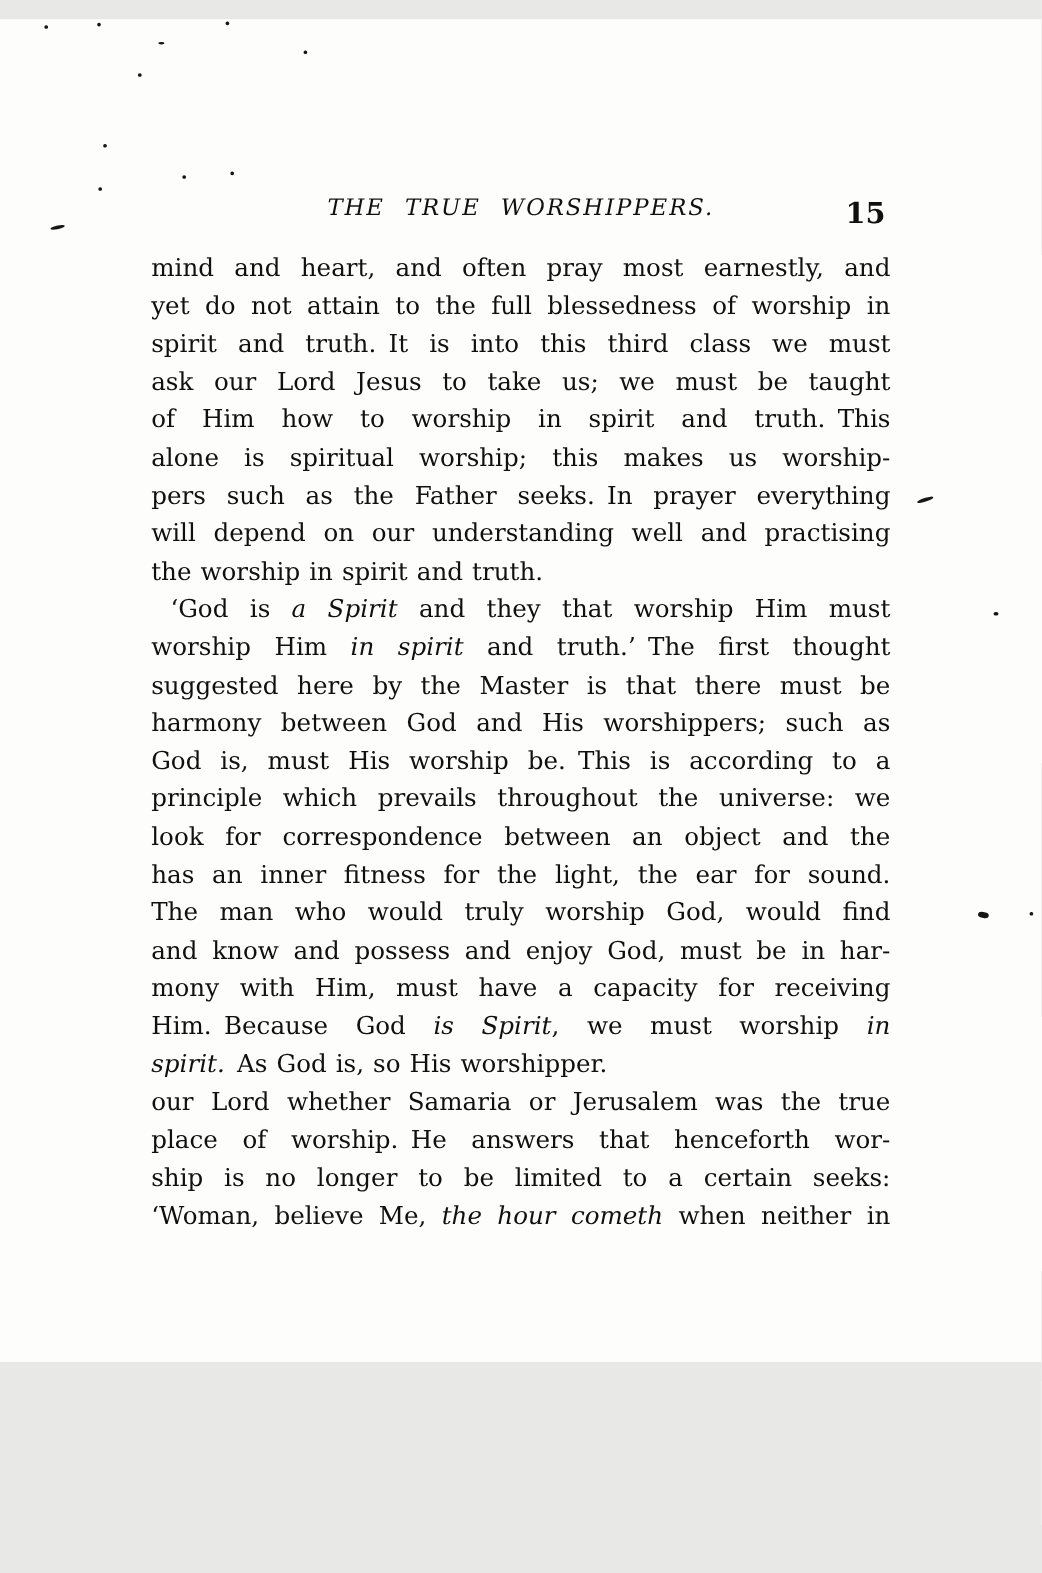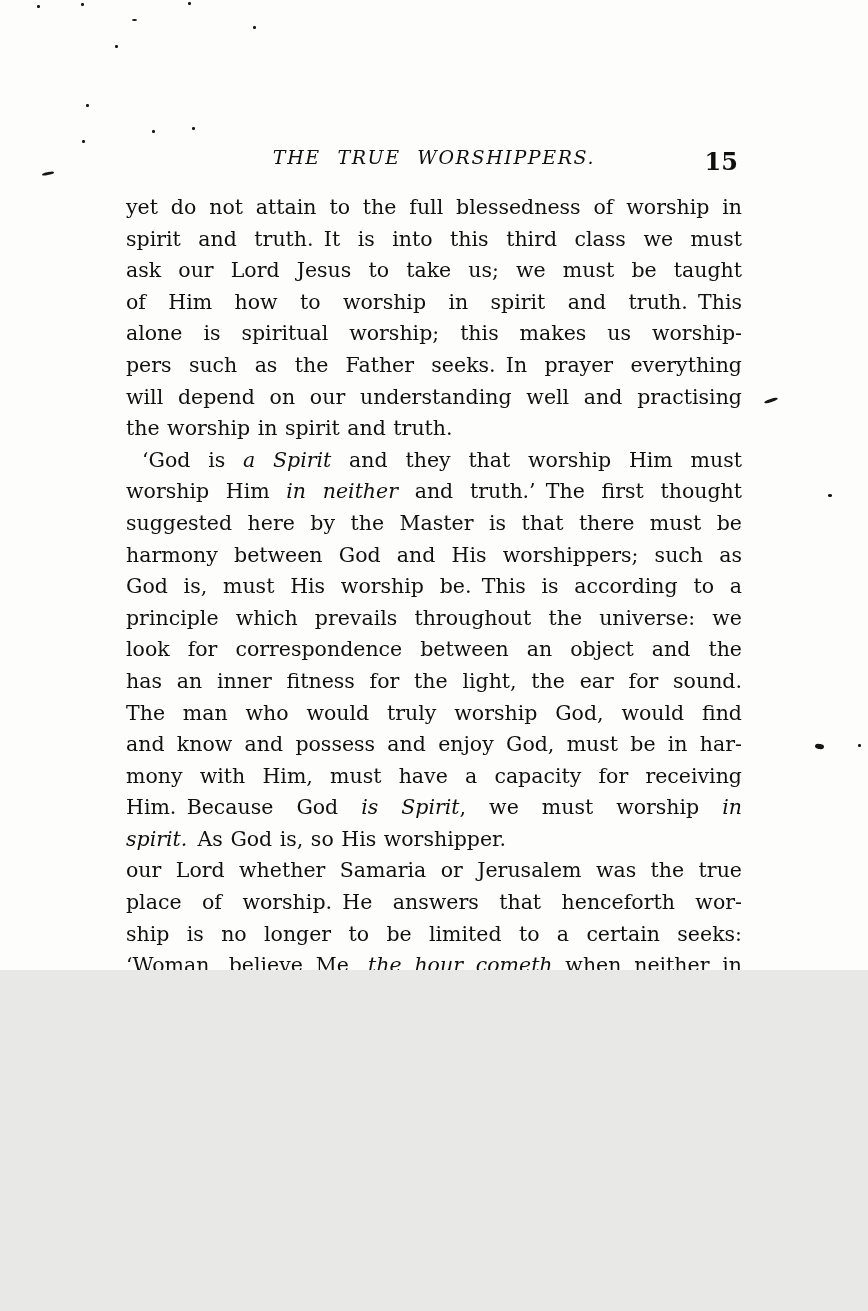--- a/index.html
+++ b/index.html
@@ -10,8 +10,8 @@
   .page {
     position: relative;
     width: 868px;
-    height: 970px;
-    margin: 0 auto;
+    height: 1119px;
+    margin: 16px auto;
     background: #fdfdfc;
     font-family: "DejaVu Serif", serif;
     color: #101010;

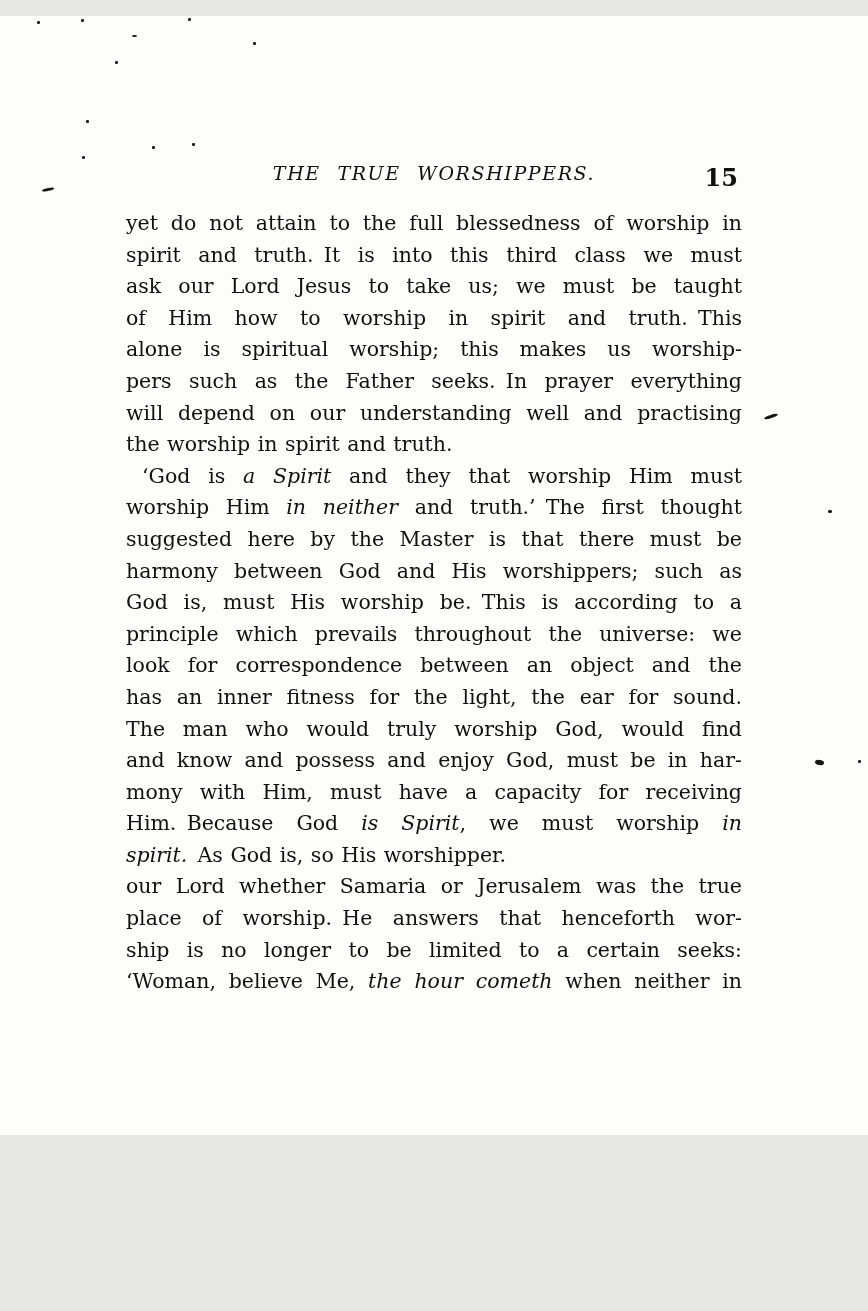--- a/index.html
+++ b/index.html
@@ -75,6 +75,7 @@
 
   <div class="body">
       <div class="paragraph">
+        <div class="line"><span>mind and heart, and often pray most earnestly, and</span></div>
         <div class="line"><span>yet do not attain to the full blessedness of worship in</span></div>
         <div class="line"><span>spirit and truth. It is into this third class we must</span></div>
         <div class="line"><span>ask our Lord Jesus to take us; we must be taught</span></div>

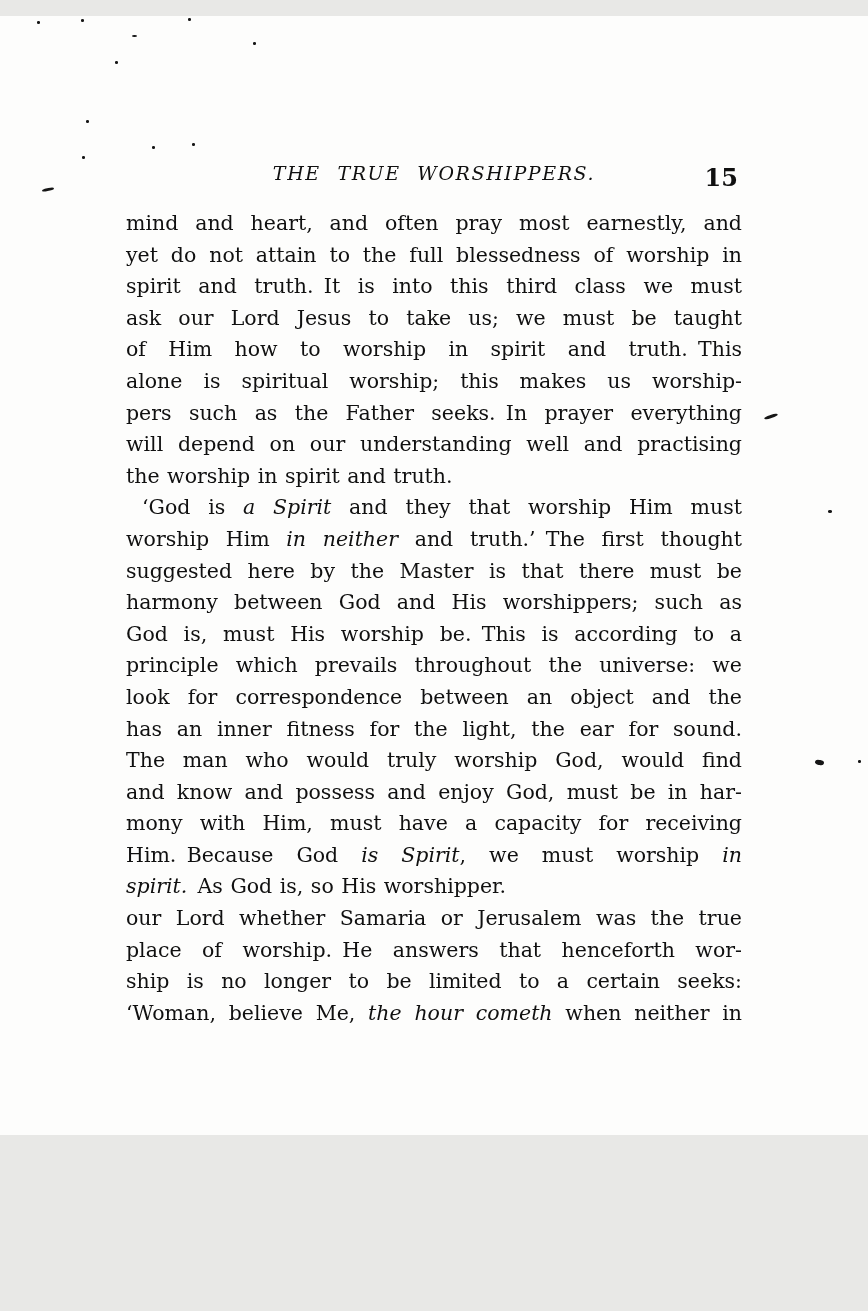--- a/index.html
+++ b/index.html
@@ -87,7 +87,7 @@
       </div>
       <div class="paragraph">
         <div class="line indent"><span>‘God is </span><em>a Spirit</em><span> and they that worship Him must</span></div>
-        <div class="line"><span>worship Him </span><em>in neither</em><span> and truth.’ The first thought</span></div>
+        <div class="line"><span>worship Him </span><em>in spirit</em><span> and truth.’ The first thought</span></div>
         <div class="line"><span>suggested here by the Master is that there must be</span></div>
         <div class="line"><span>harmony between God and His worshippers; such as</span></div>
         <div class="line"><span>God is, must His worship be. This is according to a</span></div>

